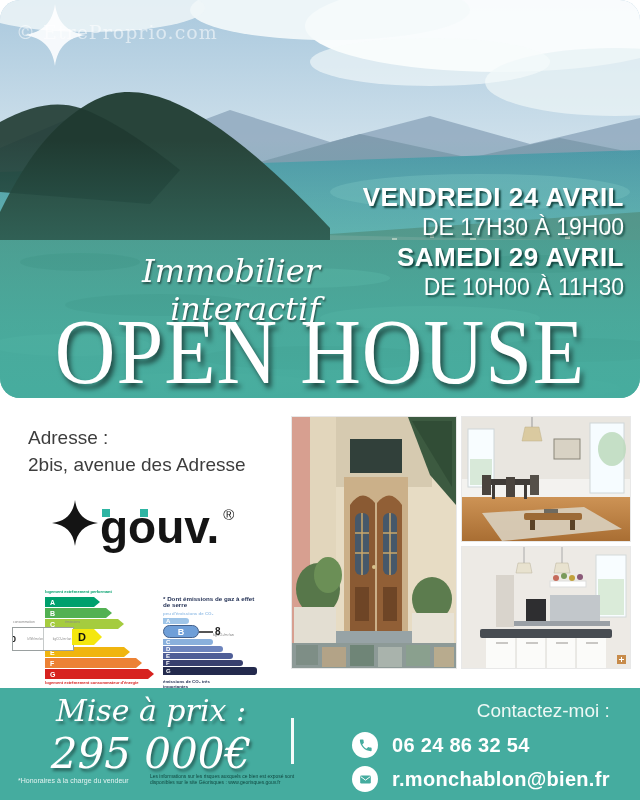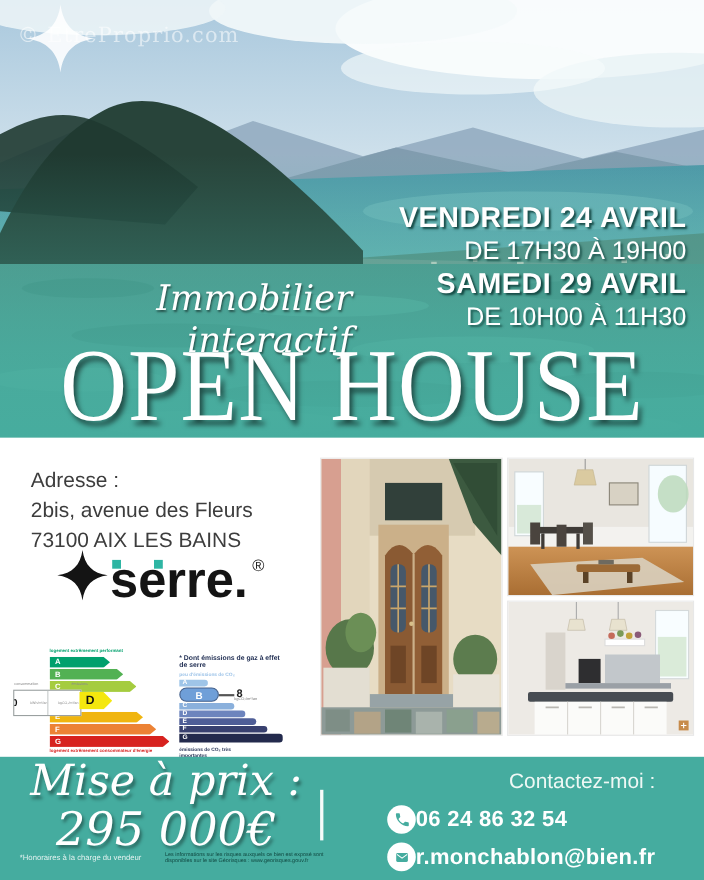--- a/index.html
+++ b/index.html
@@ -7,7 +7,7 @@
        font-family:"Liberation Sans","DejaVu Sans",sans-serif;}
 
   
-  .hero{position:absolute;left:0;top:0;width:640px;height:398px;overflow:hidden;}
+  .hero{position:absolute;left:0;top:0;width:640px;height:398px;overflow:hidden;border-radius:20px;}
   .hero svg{display:block;}
   .wm-star{position:absolute;left:24px;top:2px;opacity:.95;}
   .wm-text{position:absolute;left:16px;top:21px;font-size:19px;letter-spacing:1px;

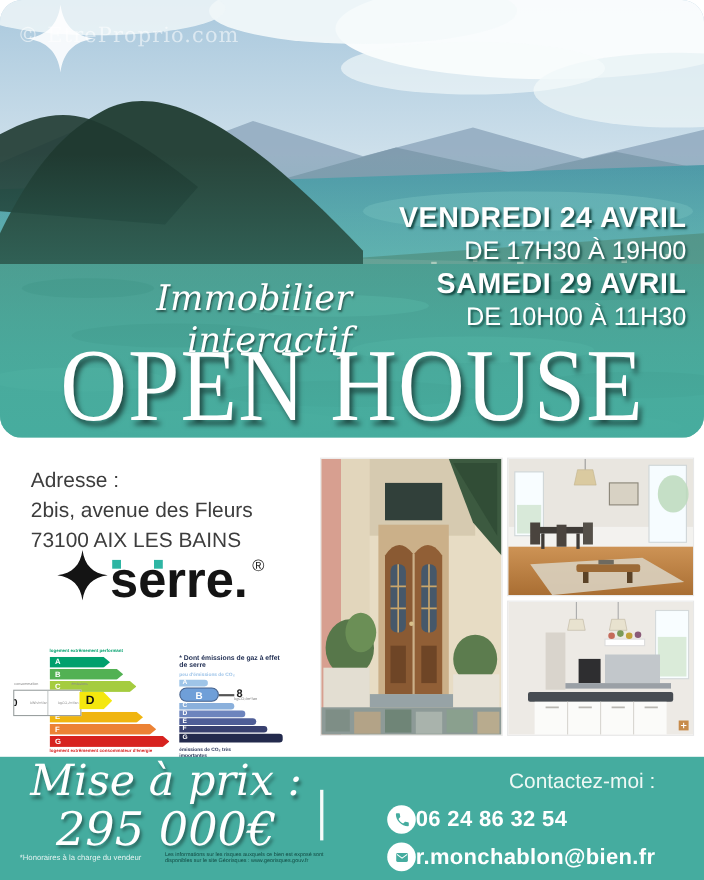--- a/index.html
+++ b/index.html
@@ -182,7 +182,7 @@
 
   <div class="address">
     <div>Adresse :</div>
-    <div>2bis, avenue des Fleurs</div>
+    <div>2bis, avenue des Adresse</div>
     <div>73100 AIX LES BAINS</div>
   </div>
 

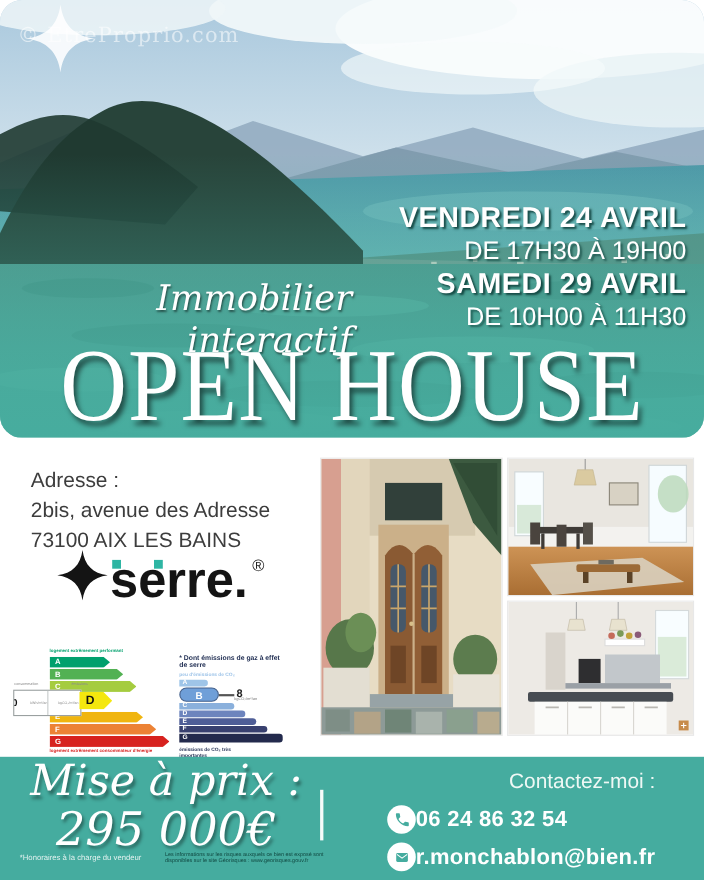--- a/index.html
+++ b/index.html
@@ -183,7 +183,6 @@
   <div class="address">
     <div>Adresse :</div>
     <div>2bis, avenue des Adresse</div>
-    <div>73100 AIX LES BAINS</div>
   </div>
 
   <div class="brand">

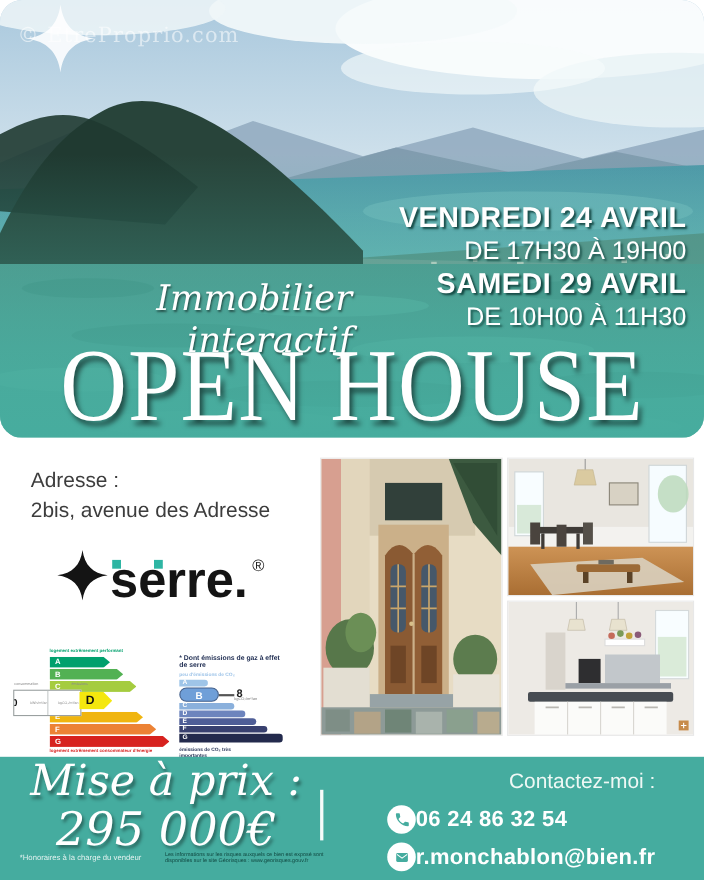--- a/index.html
+++ b/index.html
@@ -192,7 +192,7 @@
         </svg>
     </span>
     <span class="brand-name">
-      <span>serre.</span>
+      <span>gouv.</span>
       <span class="brand-dot d1" style="background: rgb(46, 181, 163);"></span>
       <span class="brand-dot d2" style="background: rgb(46, 181, 163);"></span>
     </span>

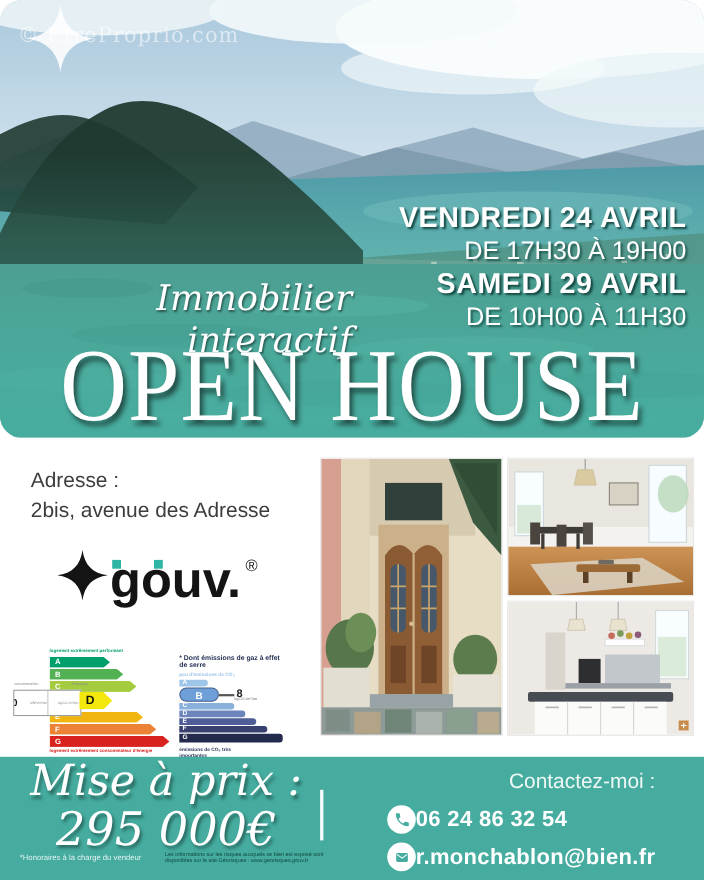--- a/index.html
+++ b/index.html
@@ -86,7 +86,7 @@
   .footer{position:absolute;left:0;top:688px;width:640px;height:112px;}
   .price{position:absolute;left:8px;top:2px;width:286px;text-align:center;color:#fff;
          font-family:"DejaVu Serif",serif;font-style:italic;}
-  .price-label{font-size:39px;line-height:42px;text-shadow:2px 3px 3px rgba(0,0,0,.4);}
+  .price-label{font-size:30px;line-height:42px;text-shadow:2px 3px 3px rgba(0,0,0,.4);}
   .price-value{font-size:42px;line-height:44px;text-shadow:2px 3px 3px rgba(0,0,0,.4);}
   .divider{position:absolute;left:291px;top:30px;width:3px;height:46px;background:rgba(255,255,255,.95);}
   .contact{position:absolute;left:352px;top:12px;color:#fff;}

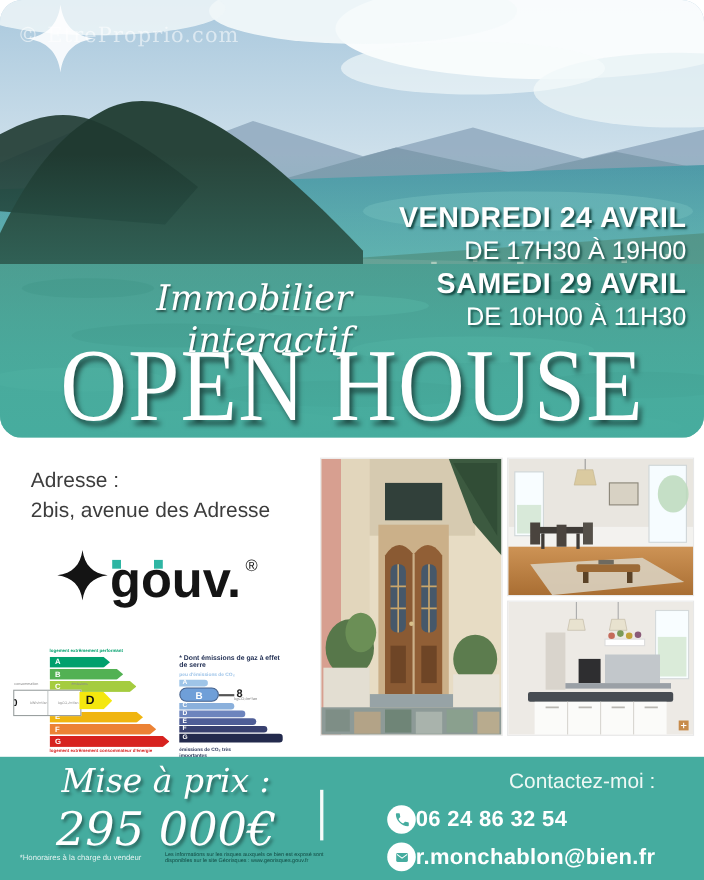--- a/index.html
+++ b/index.html
@@ -91,7 +91,7 @@
   .divider{position:absolute;left:291px;top:30px;width:3px;height:46px;background:rgba(255,255,255,.95);}
   .contact{position:absolute;left:352px;top:12px;color:#fff;}
   .contact-label{font-size:19px;color:#eef8f5;margin-bottom:10px;text-align:right;}
-  .contact-row{display:flex;align-items:center;margin-bottom:8px;}
+  .contact-row{display:flex;align-items:center;gap:14px;margin-bottom:8px;}
   .contact-icon{width:26px;height:26px;border-radius:50%;background:#fff;flex:0 0 26px;
                 display:flex;align-items:center;justify-content:center;}
   .contact-text{font-size:20px;font-weight:bold;letter-spacing:.3px;}

